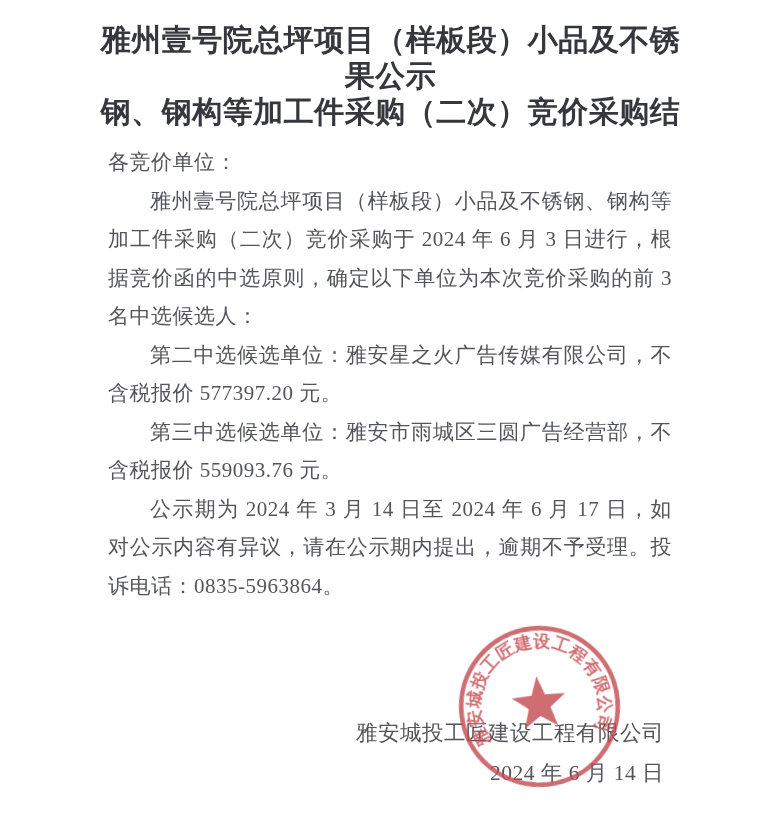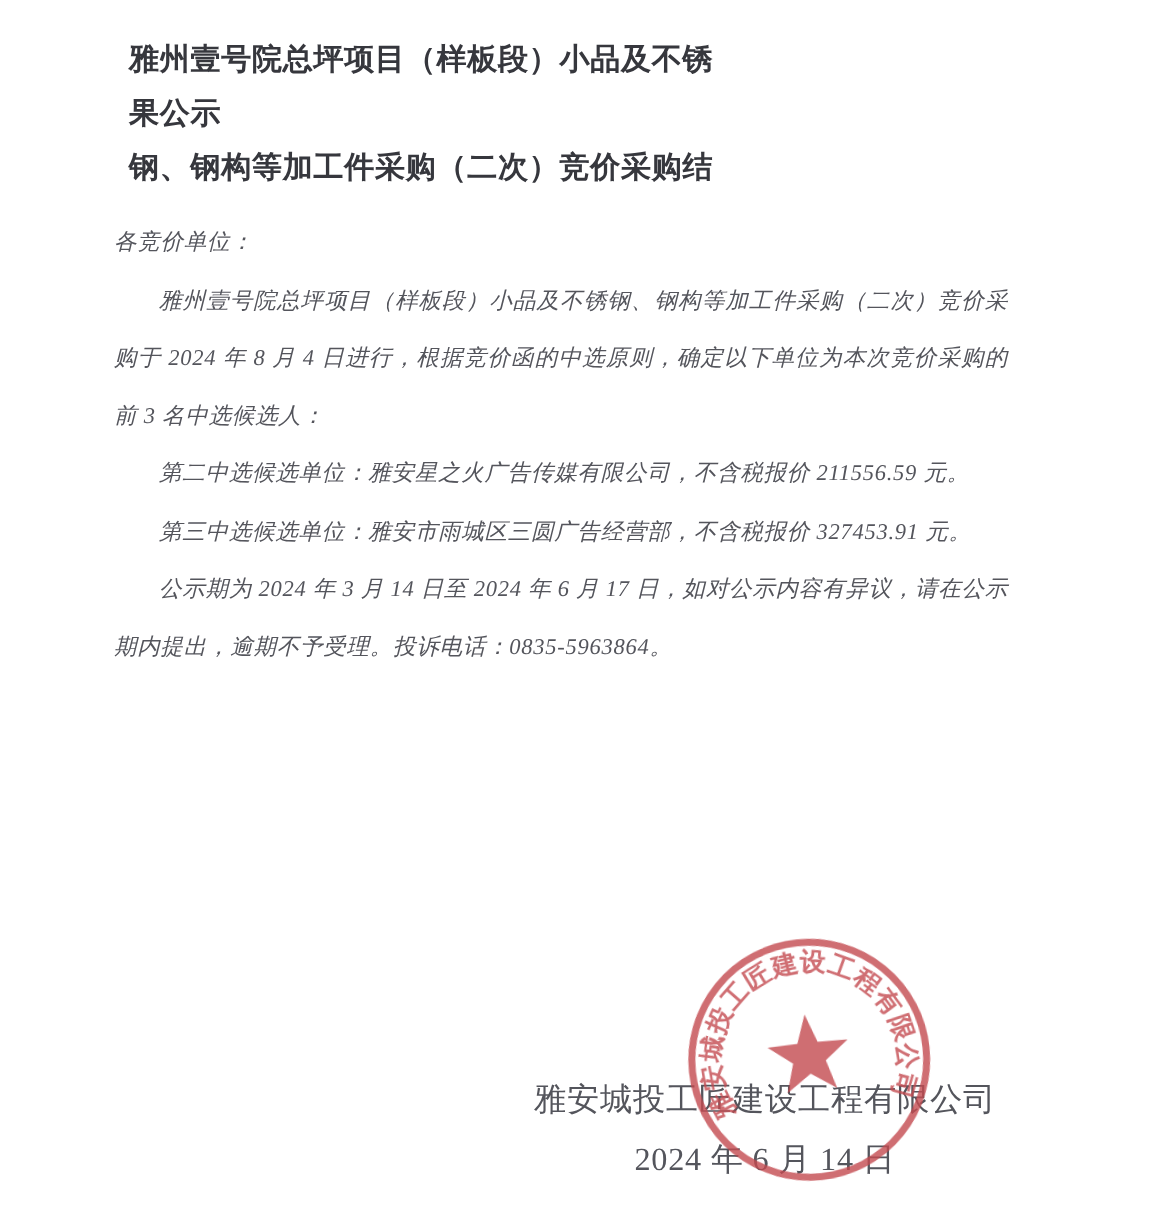--- a/index.html
+++ b/index.html
@@ -14,7 +14,8 @@
   }
   .doc-title {
     margin: 22px 86px 0 86px;
-    font-size: 20px;
+    text-align: center;
+    font-size: 30px;
     line-height: 36px;
     font-weight: bold;
     color: #36373d;

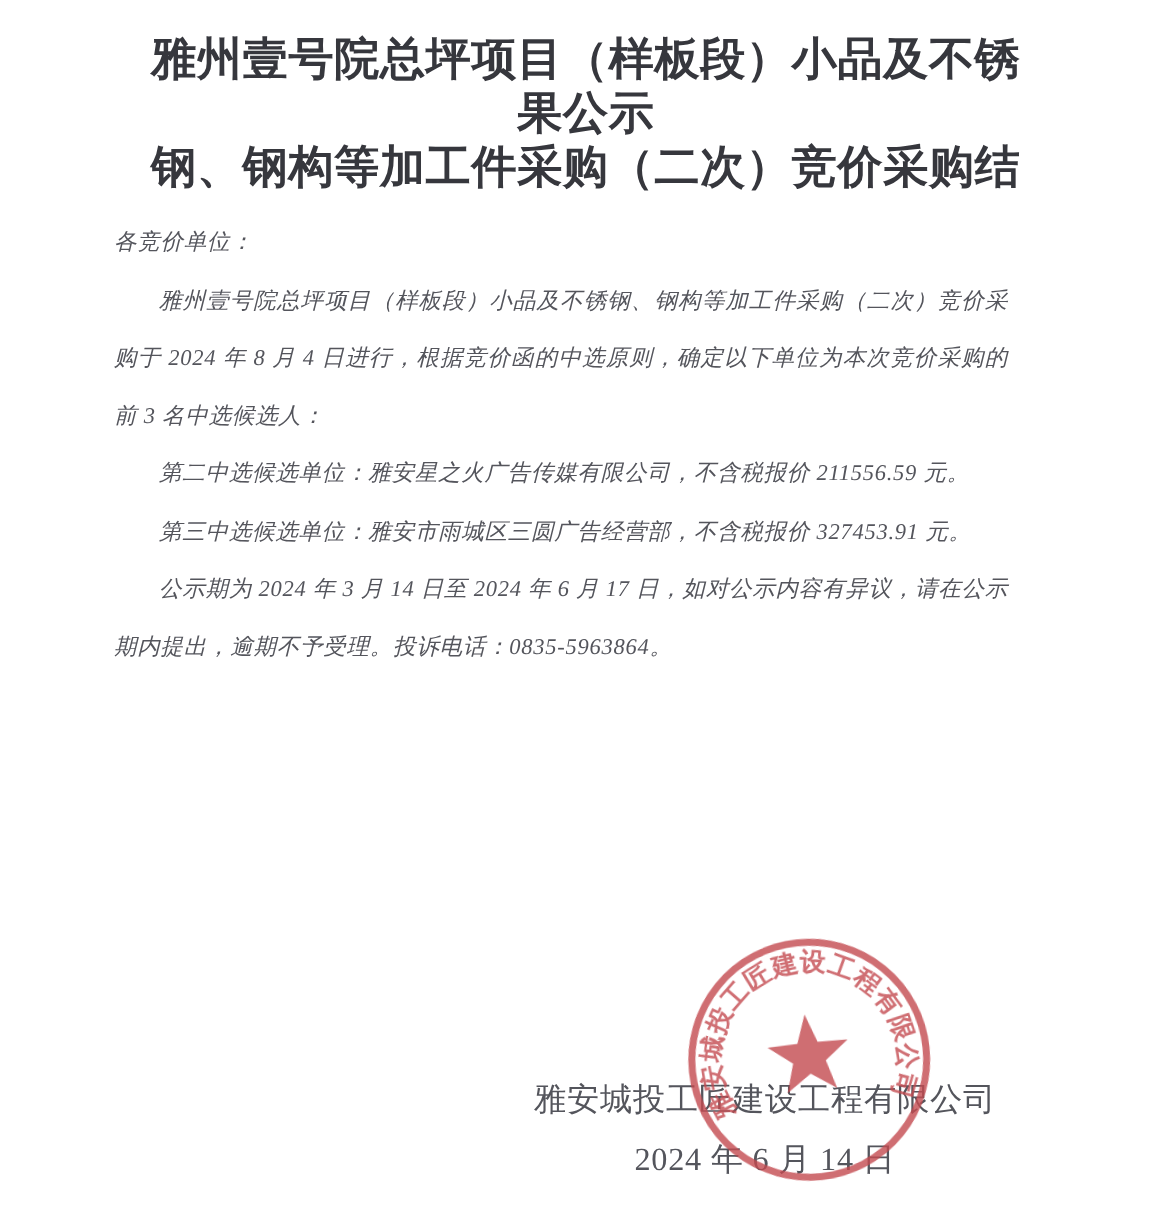--- a/index.html
+++ b/index.html
@@ -23,13 +23,12 @@
   }
   .title-line { display: block; }
   .doc-body {
-    margin: 13px 109px 0 76px;
-    font-size: 15px;
+    margin: 13px 109px 0 108px;
+    font-size: 21px;
     line-height: 38.5px;
     color: #54555c;
     letter-spacing: 0.5px;
     text-align: justify;
-    font-style: italic;
   }
   .salutation { text-indent: 0; }
   .para { text-indent: 2em; }

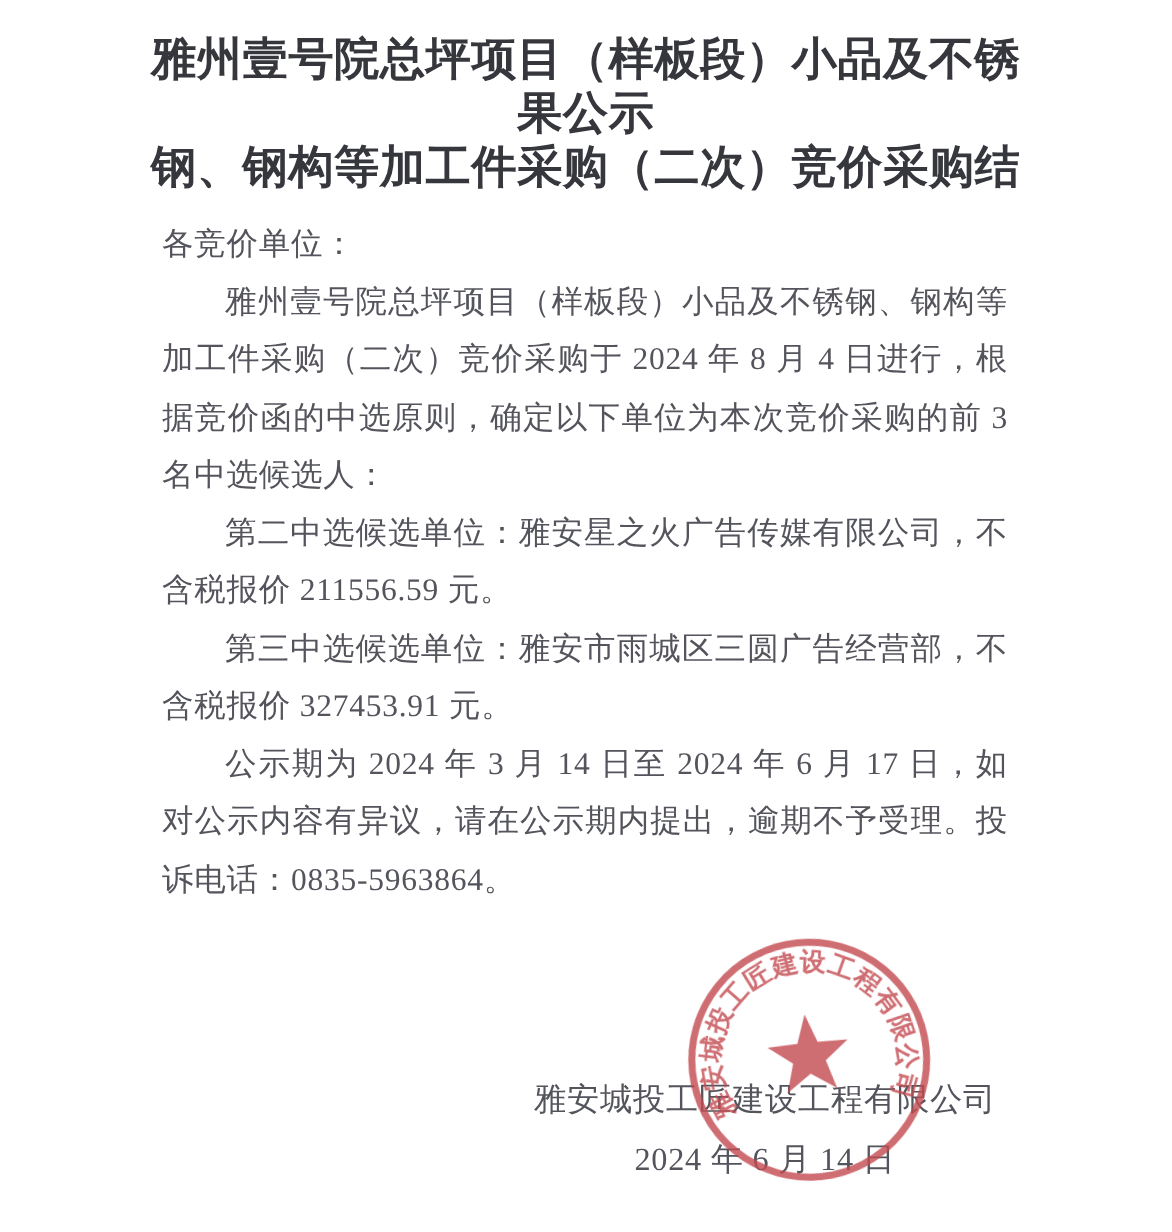--- a/index.html
+++ b/index.html
@@ -72,7 +72,7 @@
 
   <div class="doc-body">
     <p class="salutation">各竞价单位：</p>
-    <p class="para">雅州壹号院总坪项目（样板段）小品及不锈钢、钢构等加工件采购（二次）竞价采购于 2024 年 8 月 4 日进行，根据竞价函的中选原则，确定以下单位为本次竞价采购的前 3 名中选候选人：</p>
+    <p class="para">雅州壹号院总坪项目（样板段）小品及不锈钢、钢构等加工件采购（二次）竞价采购于 2024 年 6 月 3 日进行，根据竞价函的中选原则，确定以下单位为本次竞价采购的前 3 名中选候选人：</p>
     <p class="para">第二中选候选单位：雅安星之火广告传媒有限公司，不含税报价 211556.59 元。</p>
     <p class="para">第三中选候选单位：雅安市雨城区三圆广告经营部，不含税报价 327453.91 元。</p>
     <p class="para">公示期为 2024 年 3 月 14 日至 2024 年 6 月 17 日，如对公示内容有异议，请在公示期内提出，逾期不予受理。投诉电话：0835-5963864。</p>

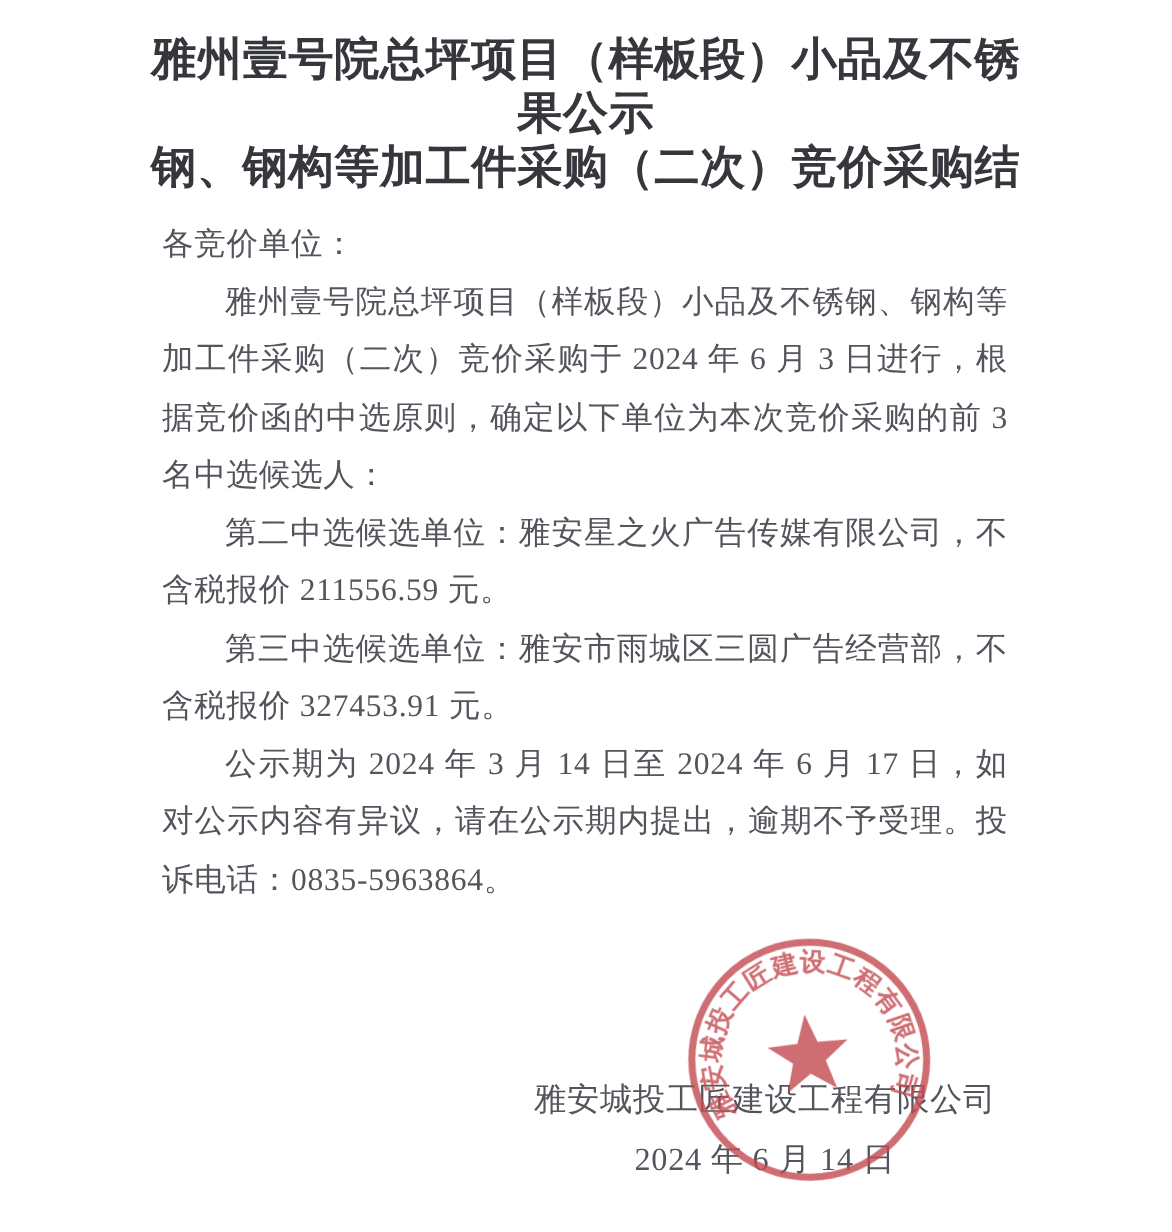--- a/index.html
+++ b/index.html
@@ -73,7 +73,7 @@
   <div class="doc-body">
     <p class="salutation">各竞价单位：</p>
     <p class="para">雅州壹号院总坪项目（样板段）小品及不锈钢、钢构等加工件采购（二次）竞价采购于 2024 年 6 月 3 日进行，根据竞价函的中选原则，确定以下单位为本次竞价采购的前 3 名中选候选人：</p>
-    <p class="para">第二中选候选单位：雅安星之火广告传媒有限公司，不含税报价 211556.59 元。</p>
+    <p class="para">第二中选候选单位：雅安星之火广告传媒有限公司，不含税报价 577397.20 元。</p>
     <p class="para">第三中选候选单位：雅安市雨城区三圆广告经营部，不含税报价 327453.91 元。</p>
     <p class="para">公示期为 2024 年 3 月 14 日至 2024 年 6 月 17 日，如对公示内容有异议，请在公示期内提出，逾期不予受理。投诉电话：0835-5963864。</p>
   </div>

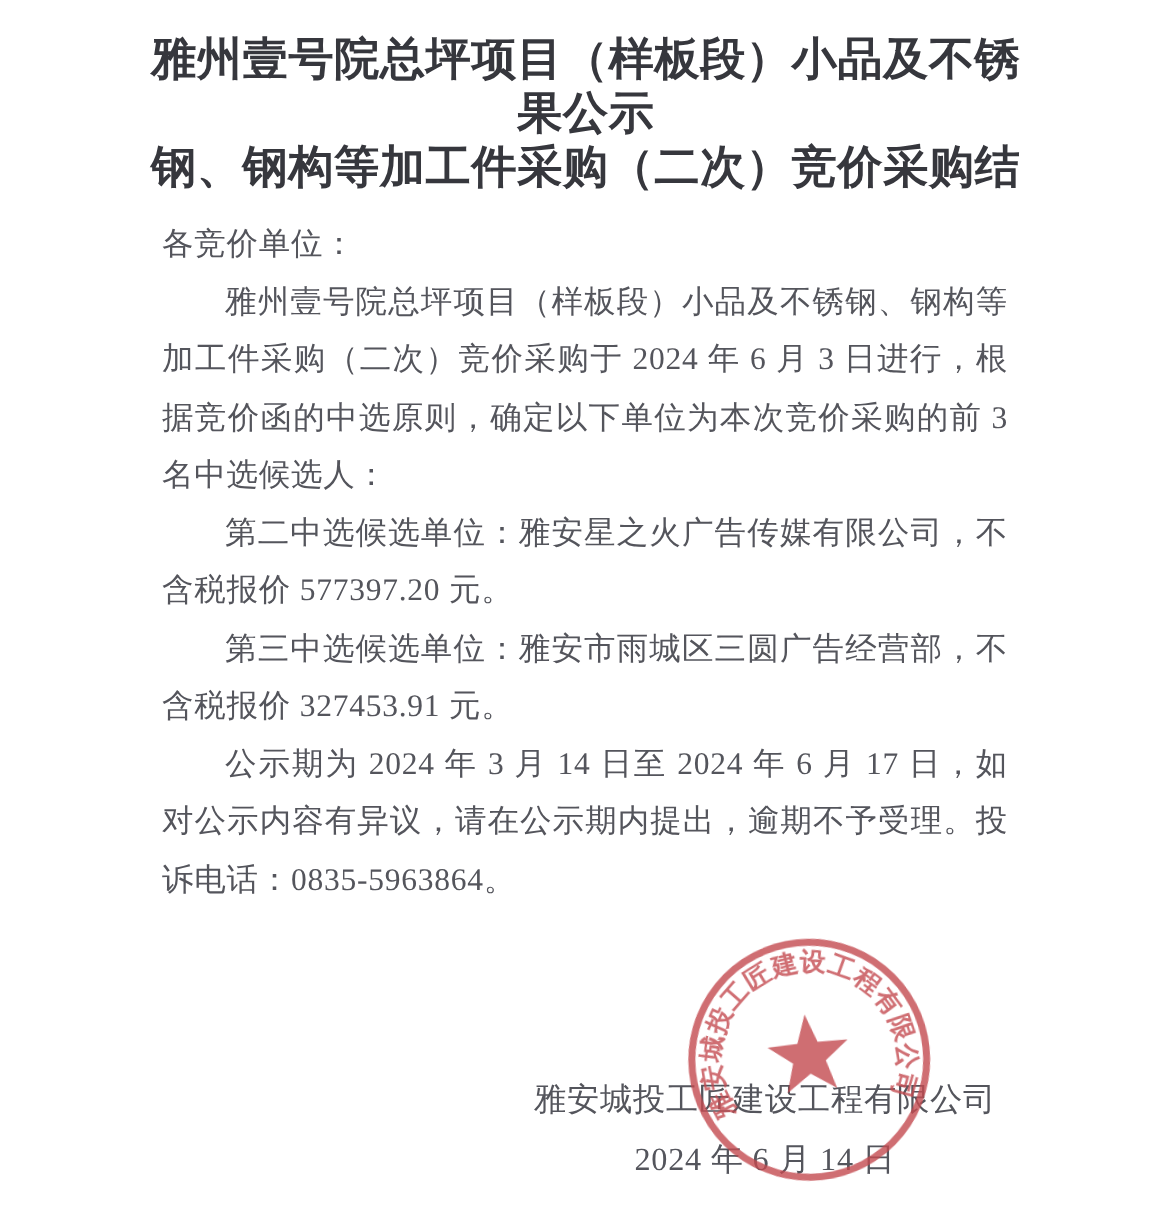--- a/index.html
+++ b/index.html
@@ -74,7 +74,7 @@
     <p class="salutation">各竞价单位：</p>
     <p class="para">雅州壹号院总坪项目（样板段）小品及不锈钢、钢构等加工件采购（二次）竞价采购于 2024 年 6 月 3 日进行，根据竞价函的中选原则，确定以下单位为本次竞价采购的前 3 名中选候选人：</p>
     <p class="para">第二中选候选单位：雅安星之火广告传媒有限公司，不含税报价 577397.20 元。</p>
-    <p class="para">第三中选候选单位：雅安市雨城区三圆广告经营部，不含税报价 327453.91 元。</p>
+    <p class="para">第三中选候选单位：雅安市雨城区三圆广告经营部，不含税报价 559093.76 元。</p>
     <p class="para">公示期为 2024 年 3 月 14 日至 2024 年 6 月 17 日，如对公示内容有异议，请在公示期内提出，逾期不予受理。投诉电话：0835-5963864。</p>
   </div>
 

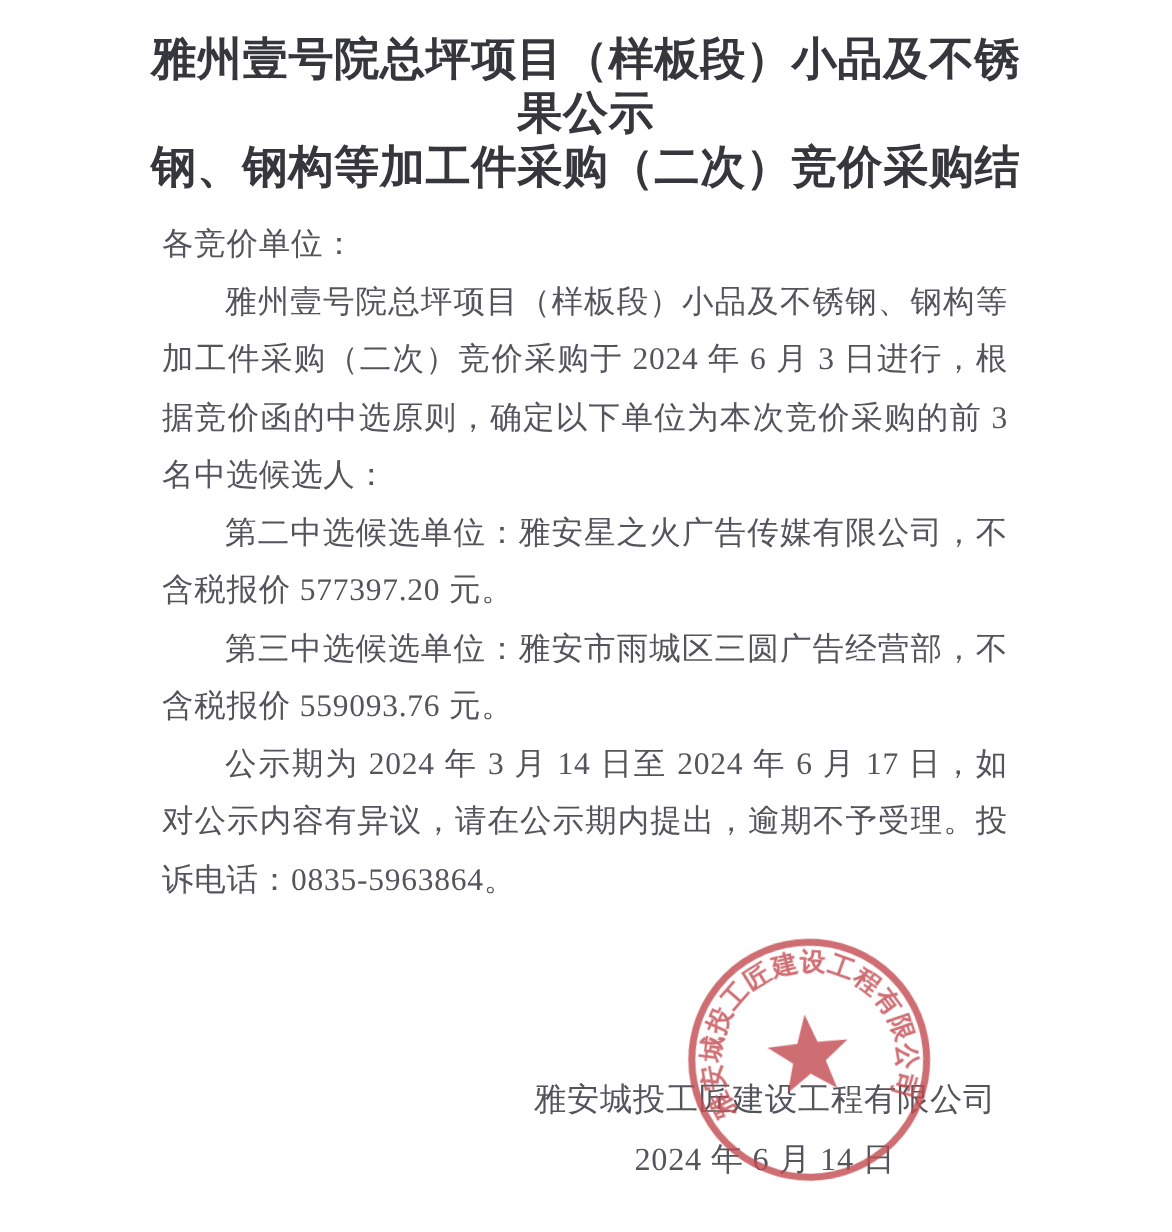--- a/index.html
+++ b/index.html
@@ -42,7 +42,7 @@
     color: #54555c;
     letter-spacing: 0.5px;
   }
-  .sig-date { margin-top: 1px; text-align: center; }
+  .sig-date { margin-top: 1px; }
   .seal {
     position: absolute;
     left: 456px;

